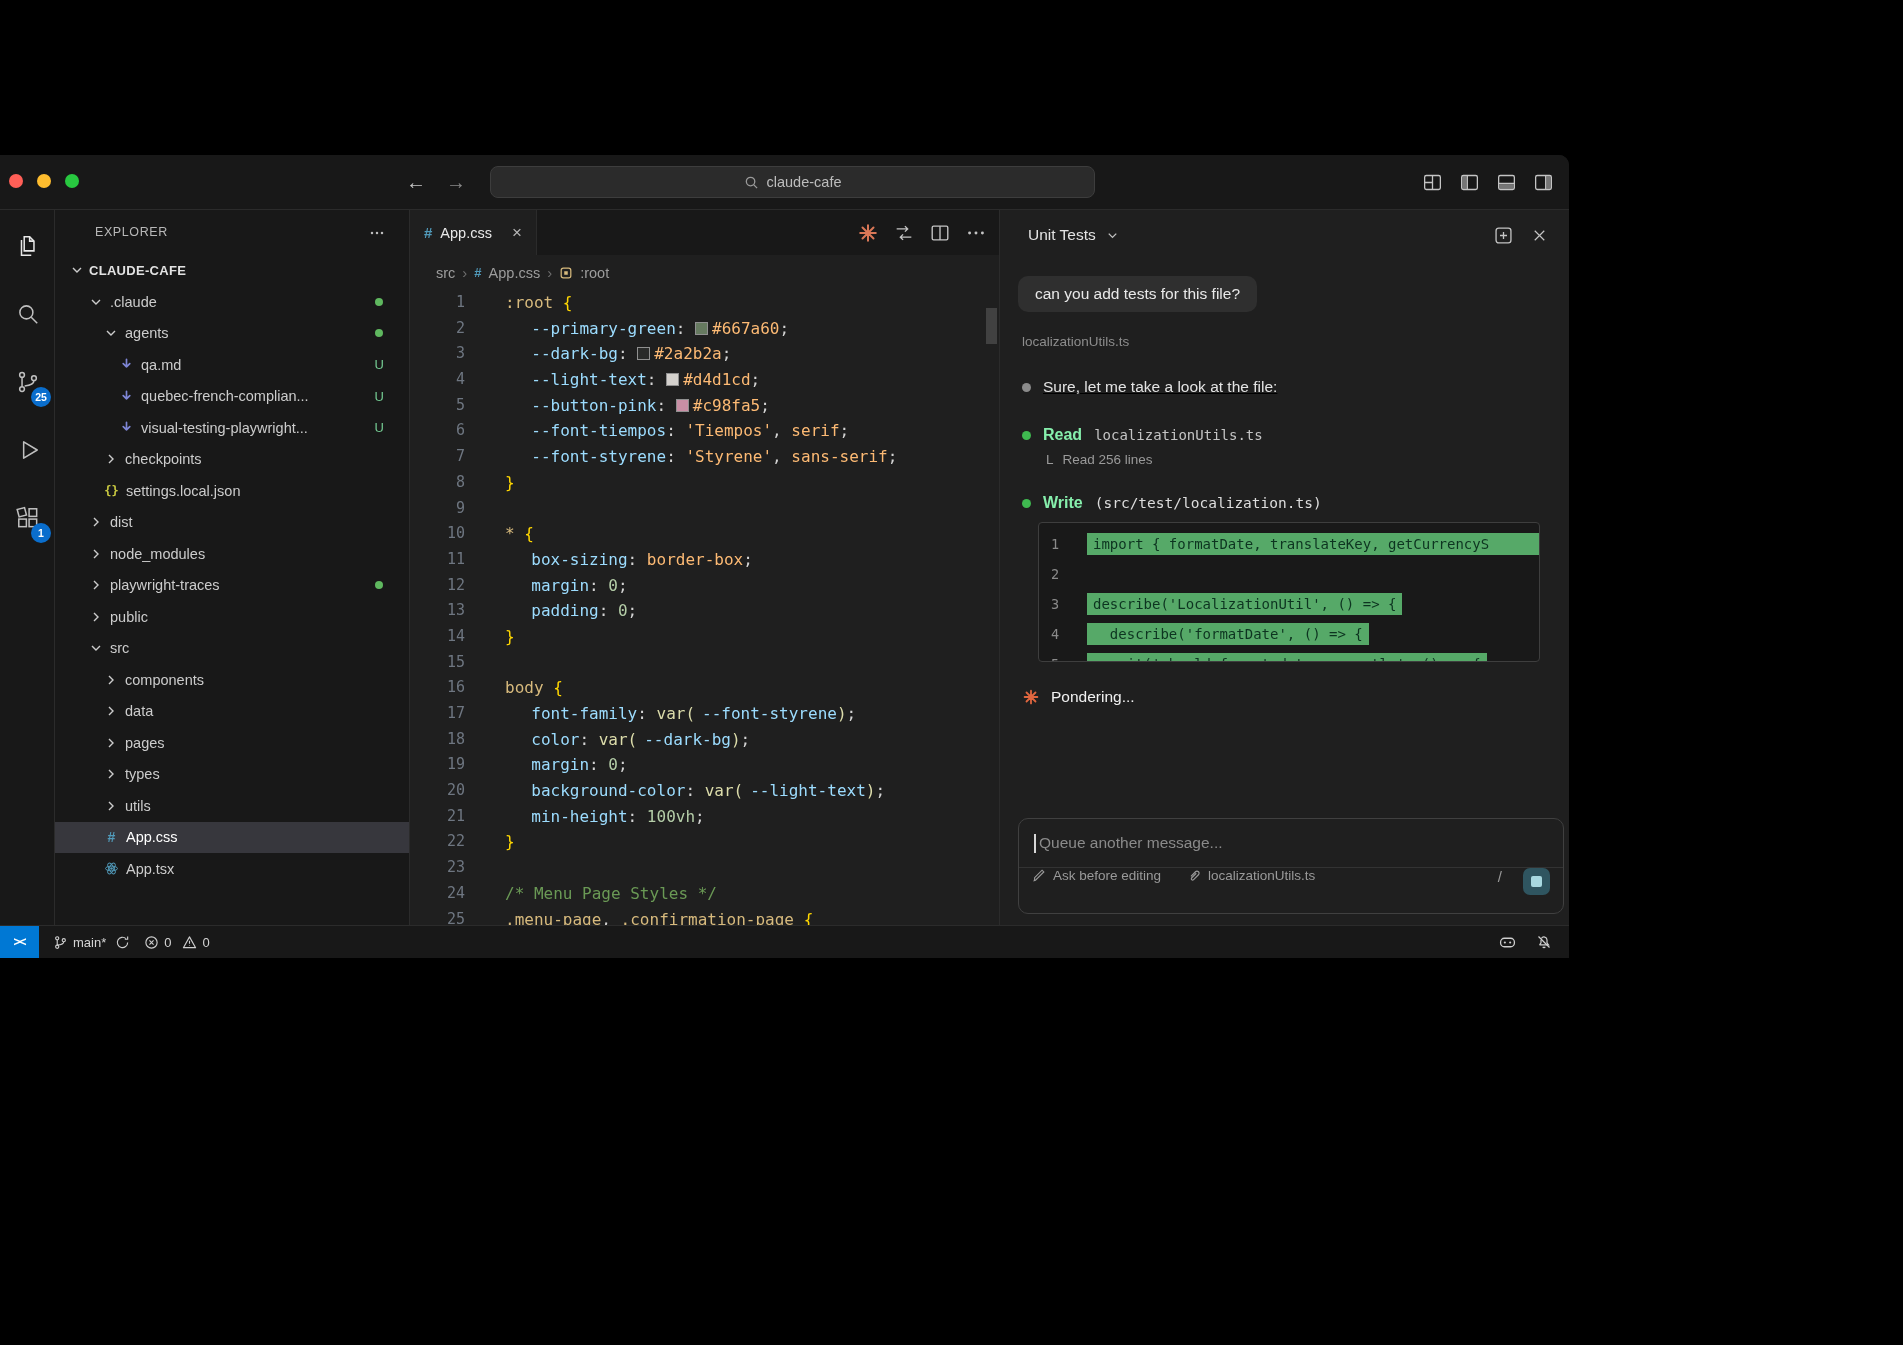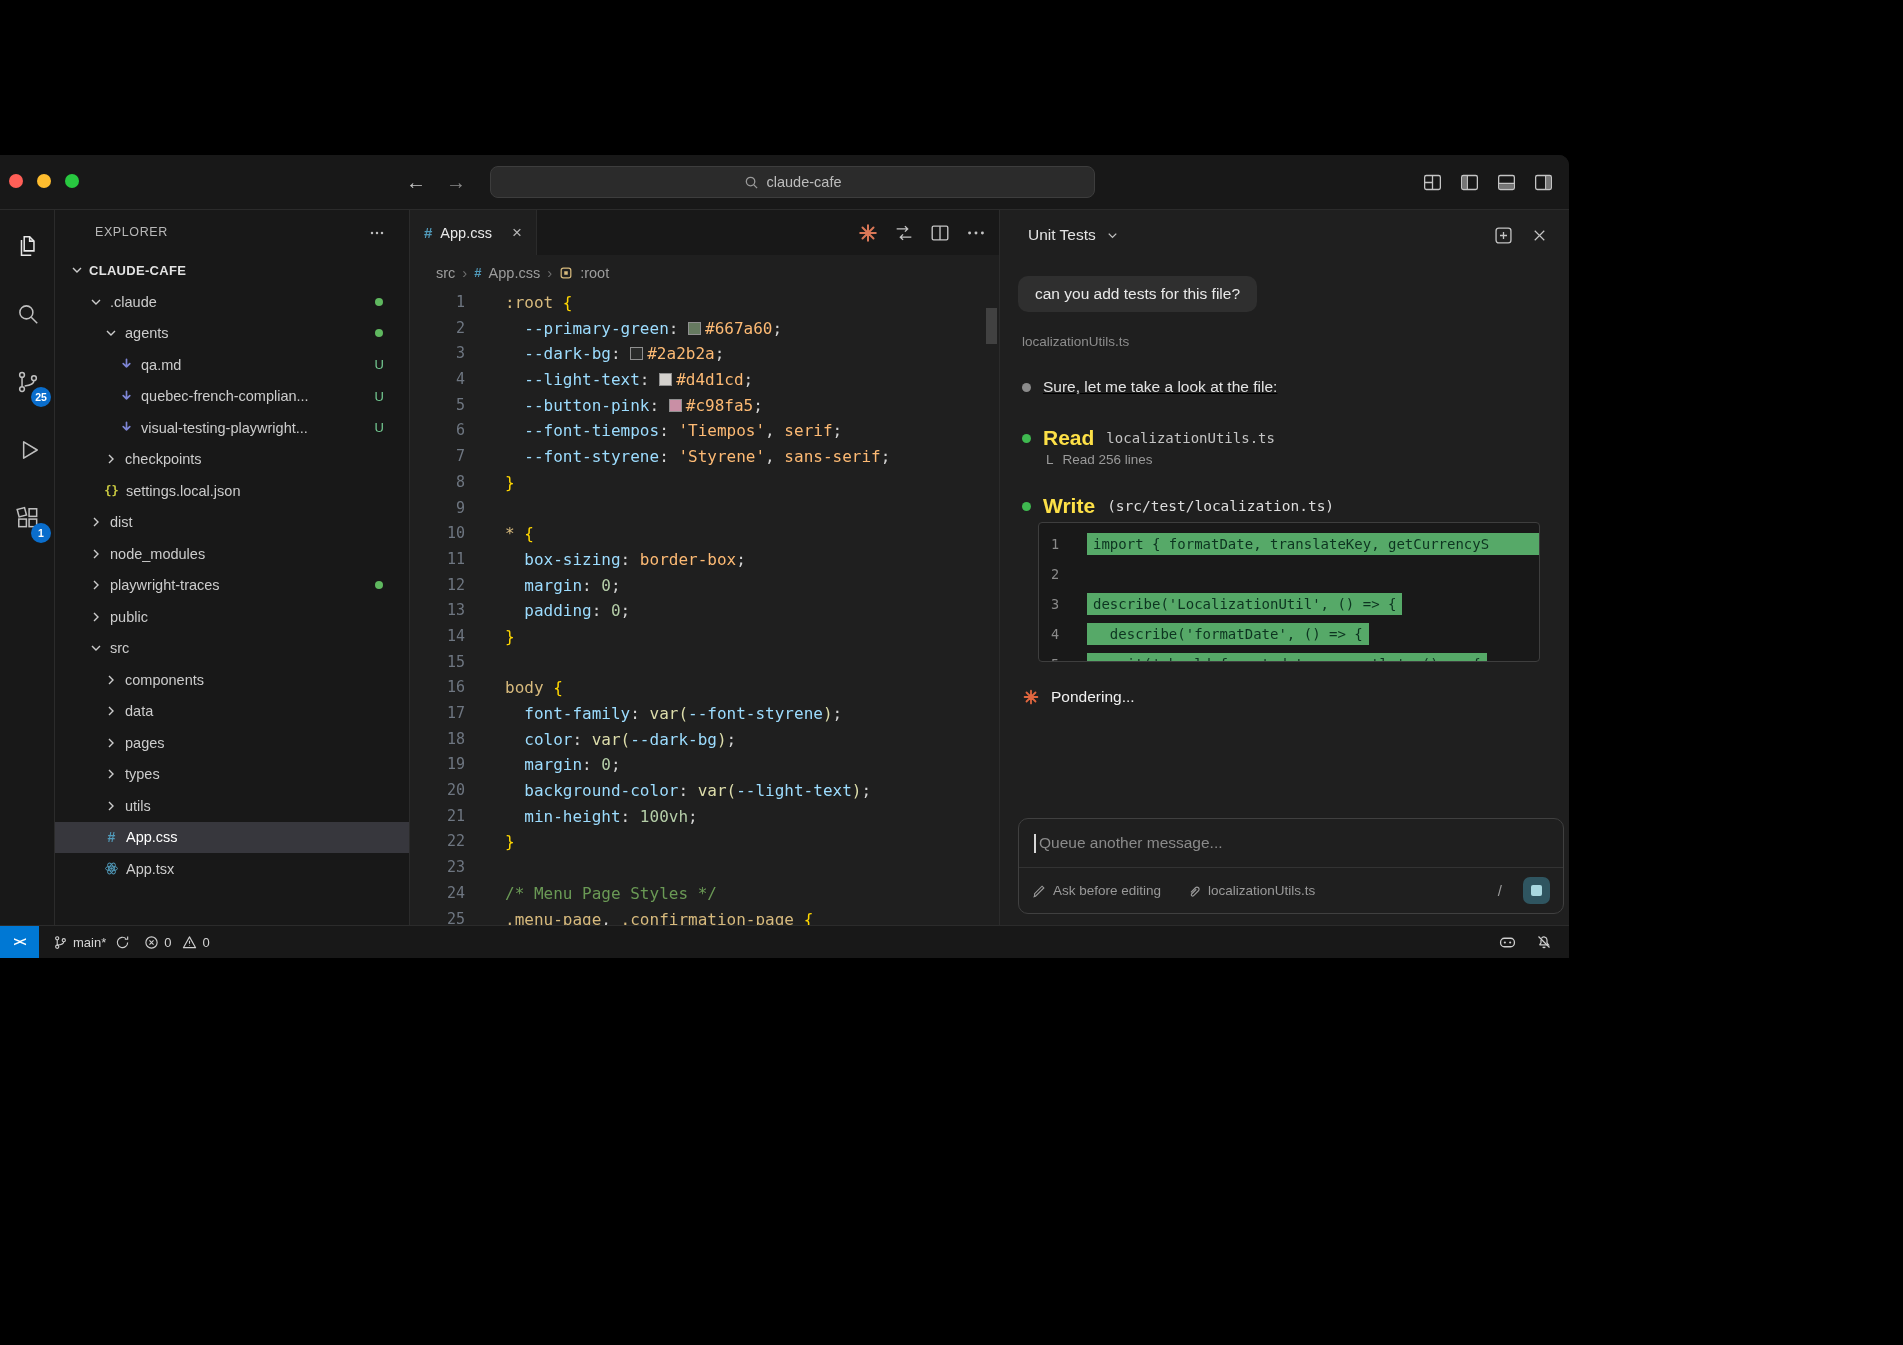--- a/index.html
+++ b/index.html
@@ -78,7 +78,7 @@
   .code-line{ display:flex; height:25.7px; line-height:25.7px; white-space:pre; }
   .ln{ width:55px; text-align:right; color:#6e7681; flex:none; font-size:15px; }
   .lc{ padding-left:40px; }
-  .tk-sel{color:#d7ba7d;} .tk-prop{color:#9cdcfe;} .tk-val{color:#fdba74;}
+  .tk-sel{color:#d7ba7d;} .tk-prop{color:#9cdcfe;margin-left:7px;} .tk-val{color:#fdba74;}
   .tk-num{color:#b5cea8;} .tk-fn{color:#dcdcaa;} .tk-pln{color:#d4d4d4;}
   .tk-br{color:#ffd700;} .tk-com{color:#6a9955;}
   .swatch{ display:inline-block; width:13px; height:13px; border:1px solid #909090;

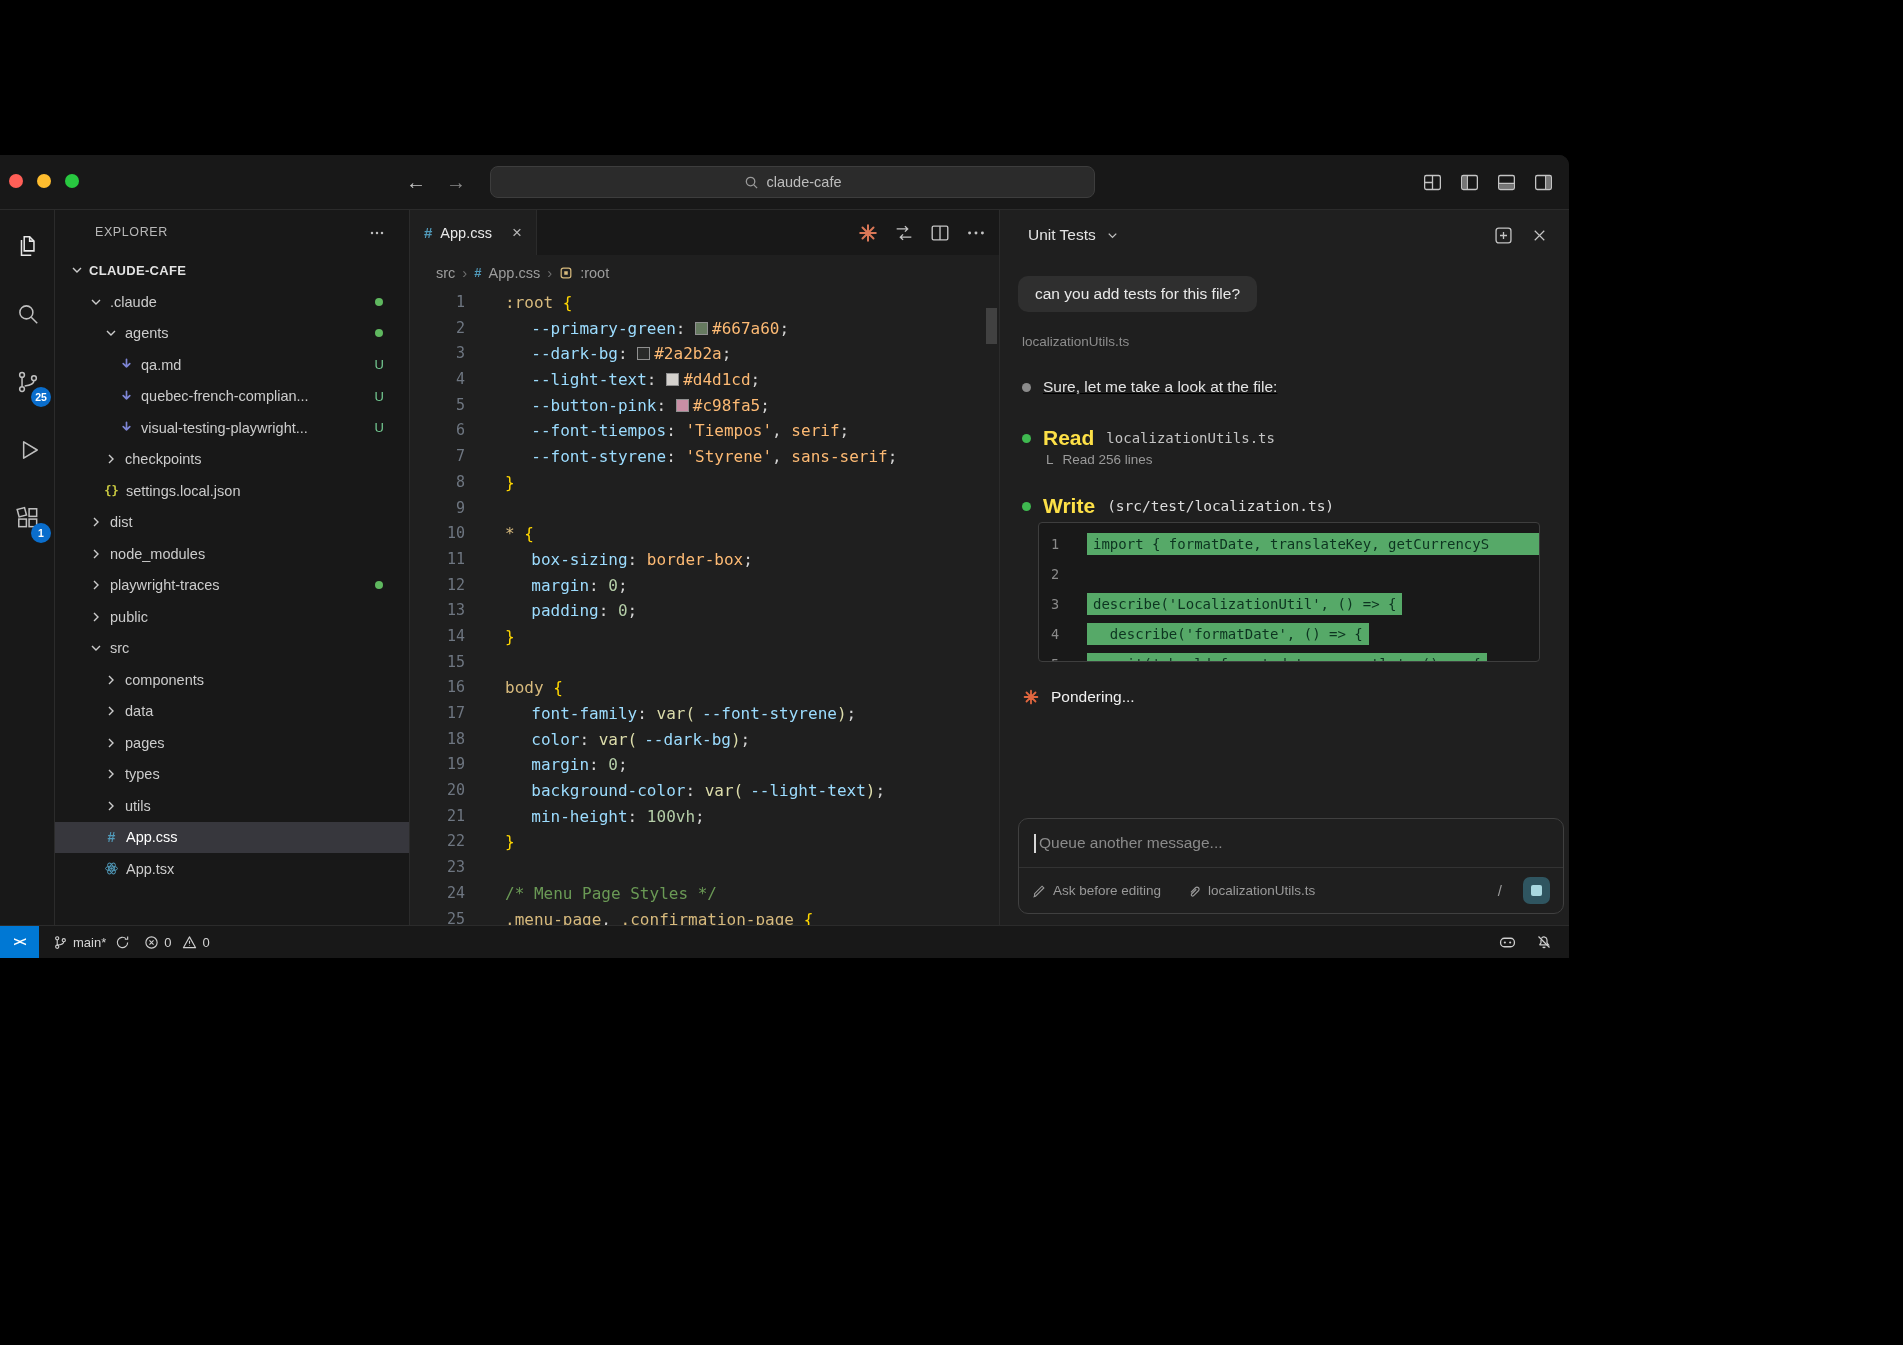--- a/index.html
+++ b/index.html
@@ -103,7 +103,7 @@
   .bullet.grey{ background:#8b8b8b; }
   .bullet.green{ background:#3fb950; }
   .chat-text{ font-size:15.5px; color:#e3e3e3; }
-  .tool-name{ font-size:21px; font-weight:700; color:#fde047; }
+  .tool-name{ font-size:16px; font-weight:700; color:#86efac; }
   .tool-arg{ font-family:"DejaVu Sans Mono",monospace; font-size:14px; color:#c4c4c4; }
   .tool-arg.bright{ color:#dddddd; font-size:14.5px; }
   .tool-result{ position:absolute; left:46px; display:flex; gap:9px; font-size:13.5px; color:#9a9a9a; }

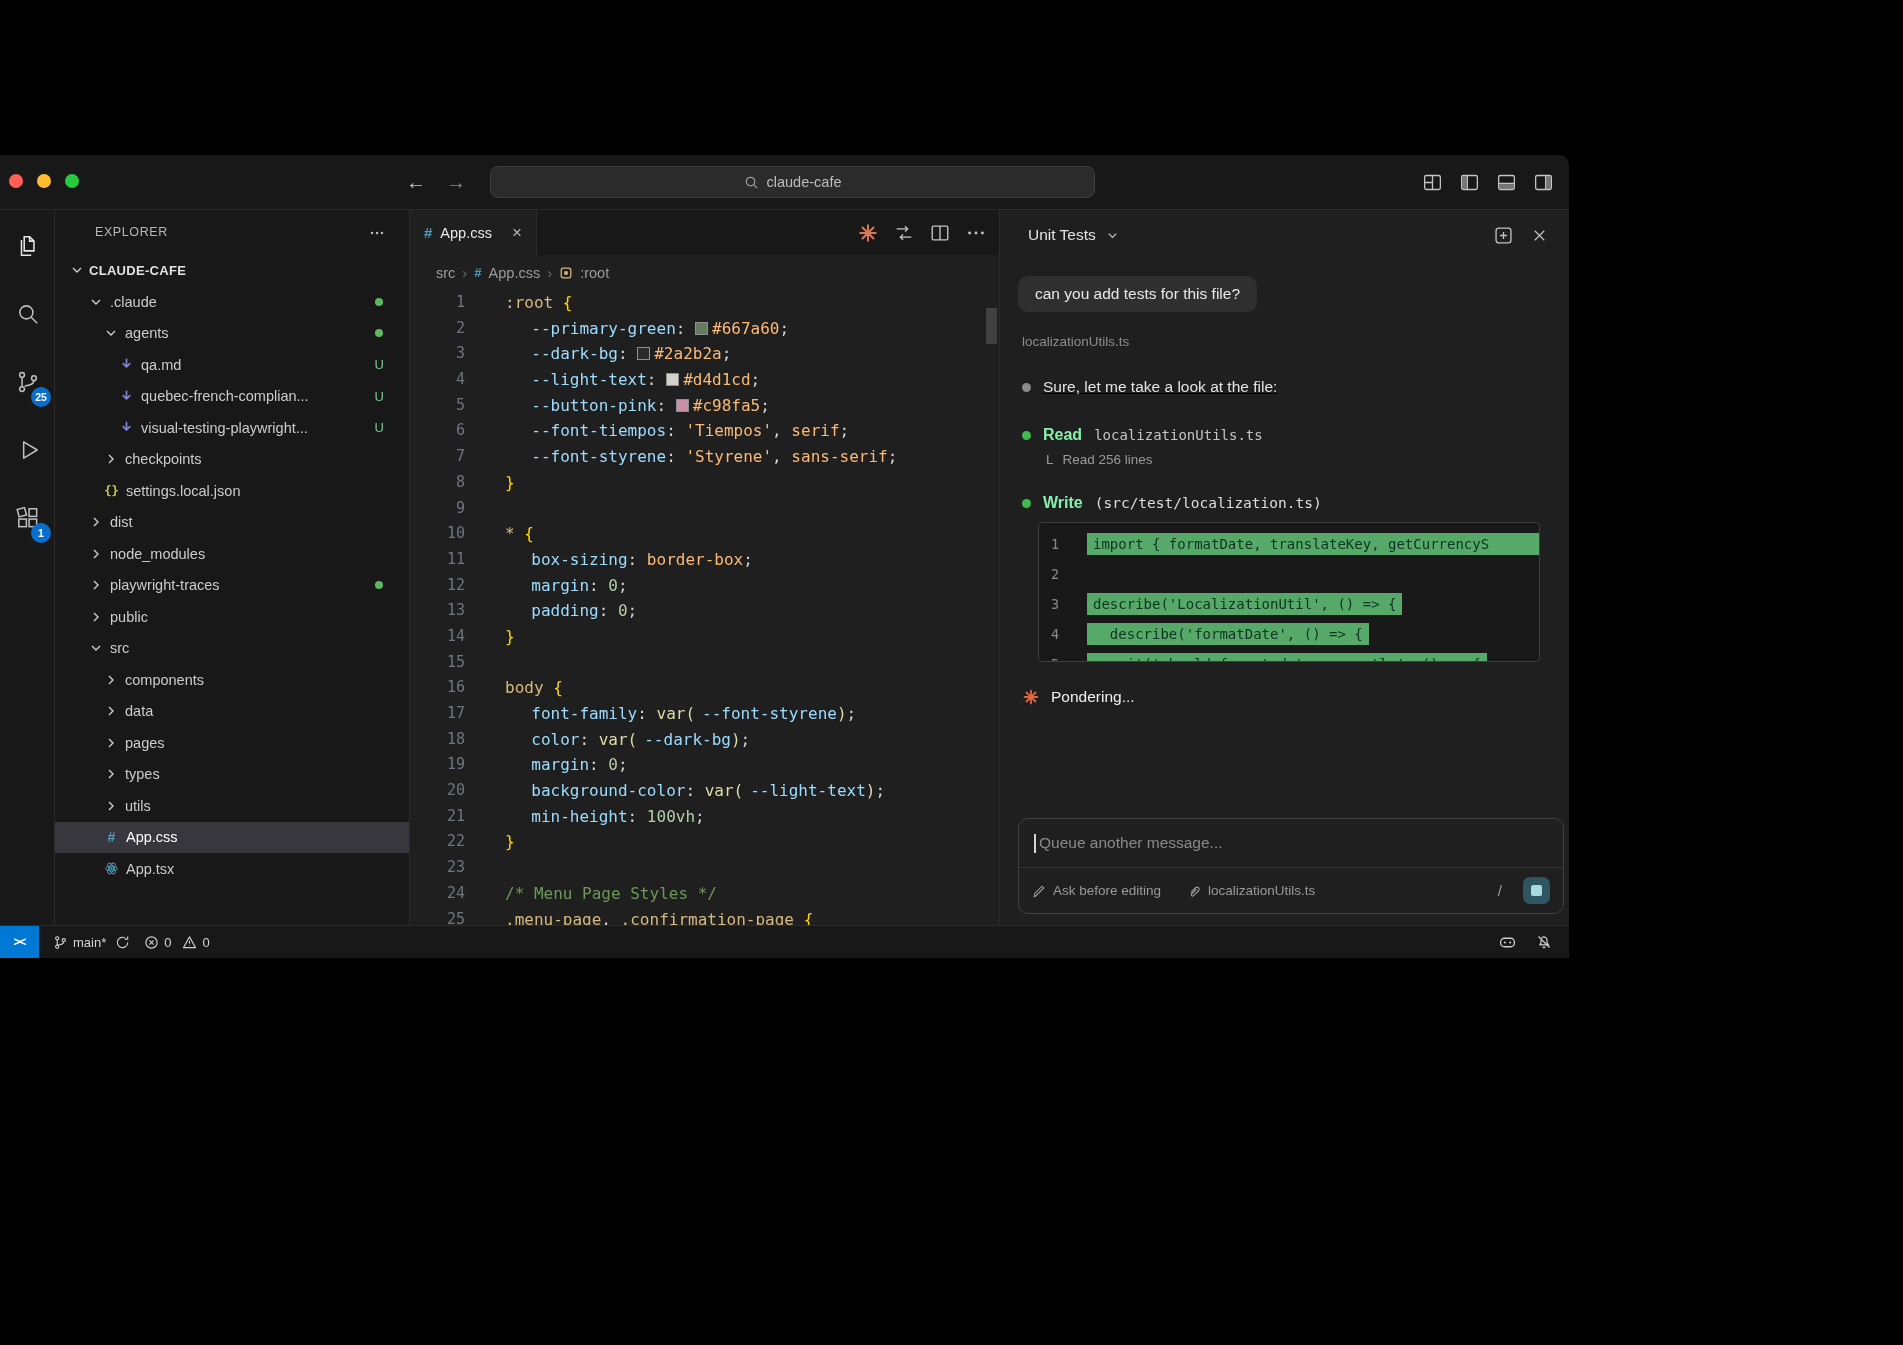--- a/index.html
+++ b/index.html
@@ -128,7 +128,7 @@
               border-bottom:1px solid #333333; cursor:text; }
   .caret{ width:2px; height:19px; background:#d6d6d6; margin-right:3px; }
   .placeholder{ font-size:15.5px; color:#8a8a8a; }
-  .controls-row{ height:45px; display:flex; align-items:center; padding:0 13px; gap:7px;
+  .controls-row{ height:45px; display:flex; padding:0 13px; gap:7px;
                  font-size:13.5px; color:#9a9a9a; }
   .ctl-gap{ width:12px; }
   .ctl-spacer{ flex:1; }

